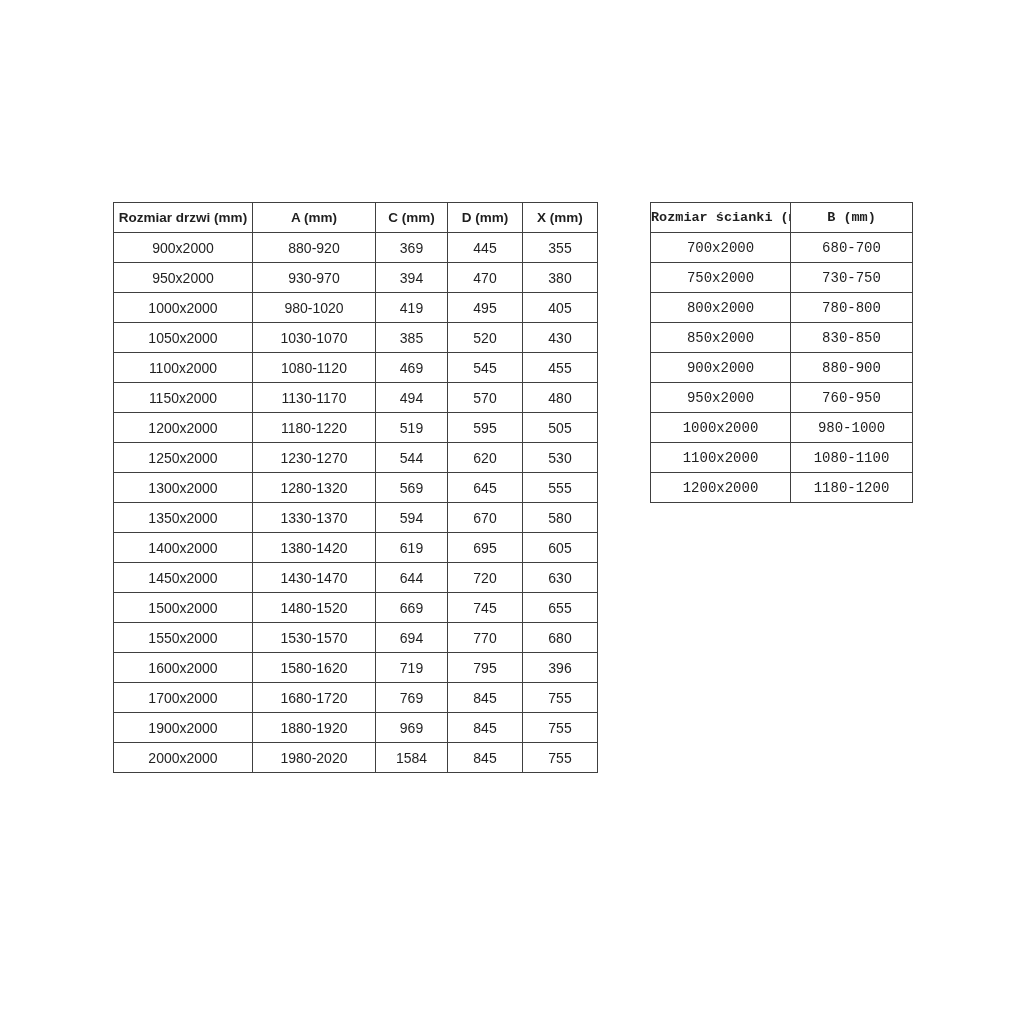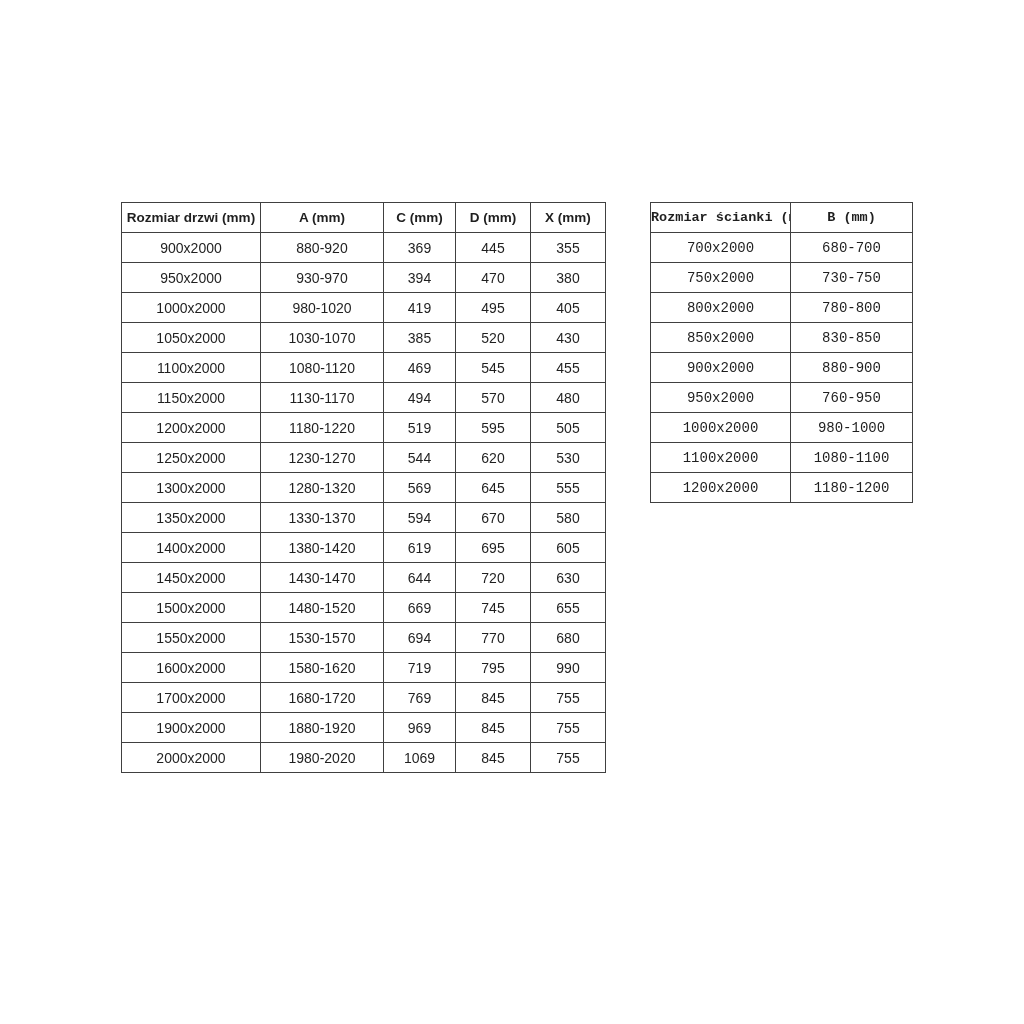--- a/index.html
+++ b/index.html
@@ -41,7 +41,7 @@
     font-weight: normal;
     font-size: 14px;
   }
-  #doors-table { left: 113px; top: 202px; width: 484px; margin-left: 8px; }
+  #doors-table { left: 113px; top: 202px; width: 484px; }
   #walls-table { left: 650px; top: 202px; width: 262px; font-family: Liberation Mono, monospace; }
 </style>
 </head>

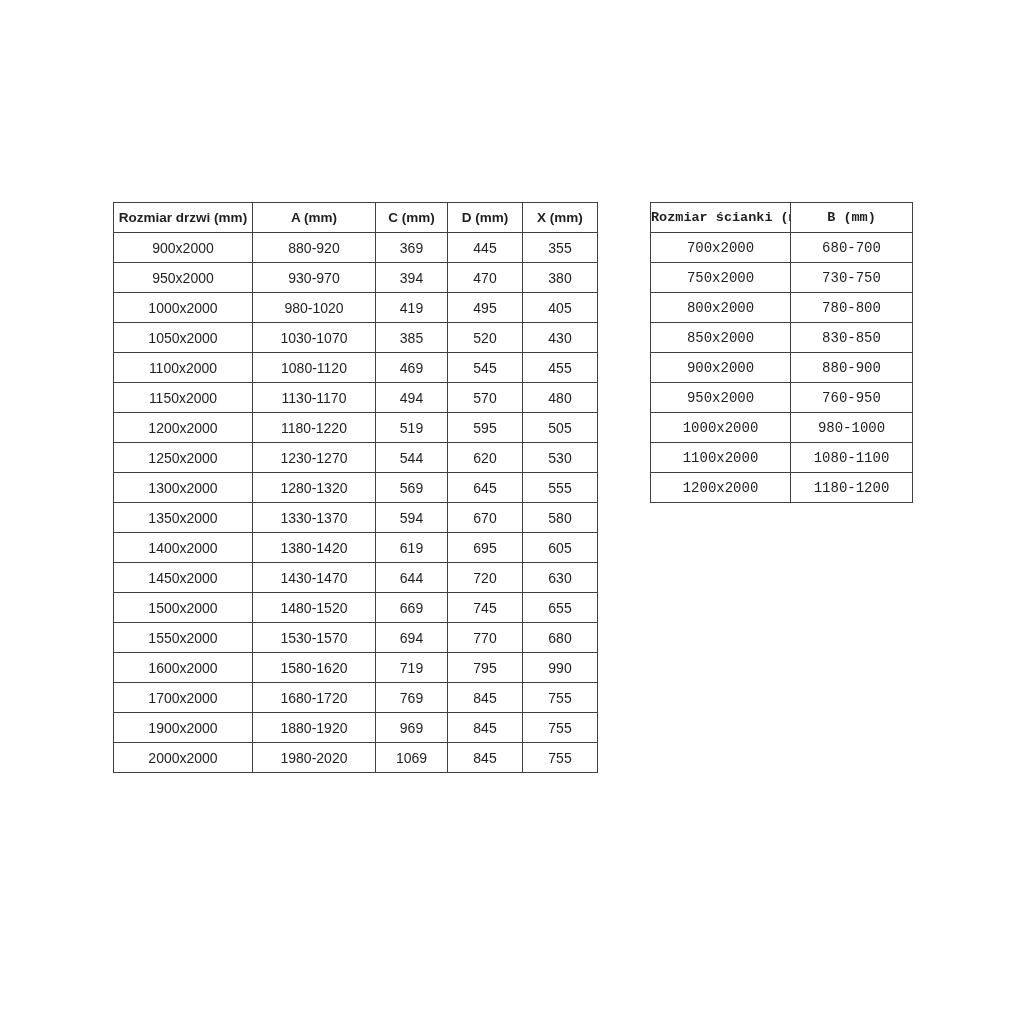--- a/index.html
+++ b/index.html
@@ -169,7 +169,7 @@
           <td>1580-1620</td>
           <td>719</td>
           <td>795</td>
-          <td>990</td>
+          <td>396</td>
         </tr>
         <tr>
           <td>1700x2000</td>

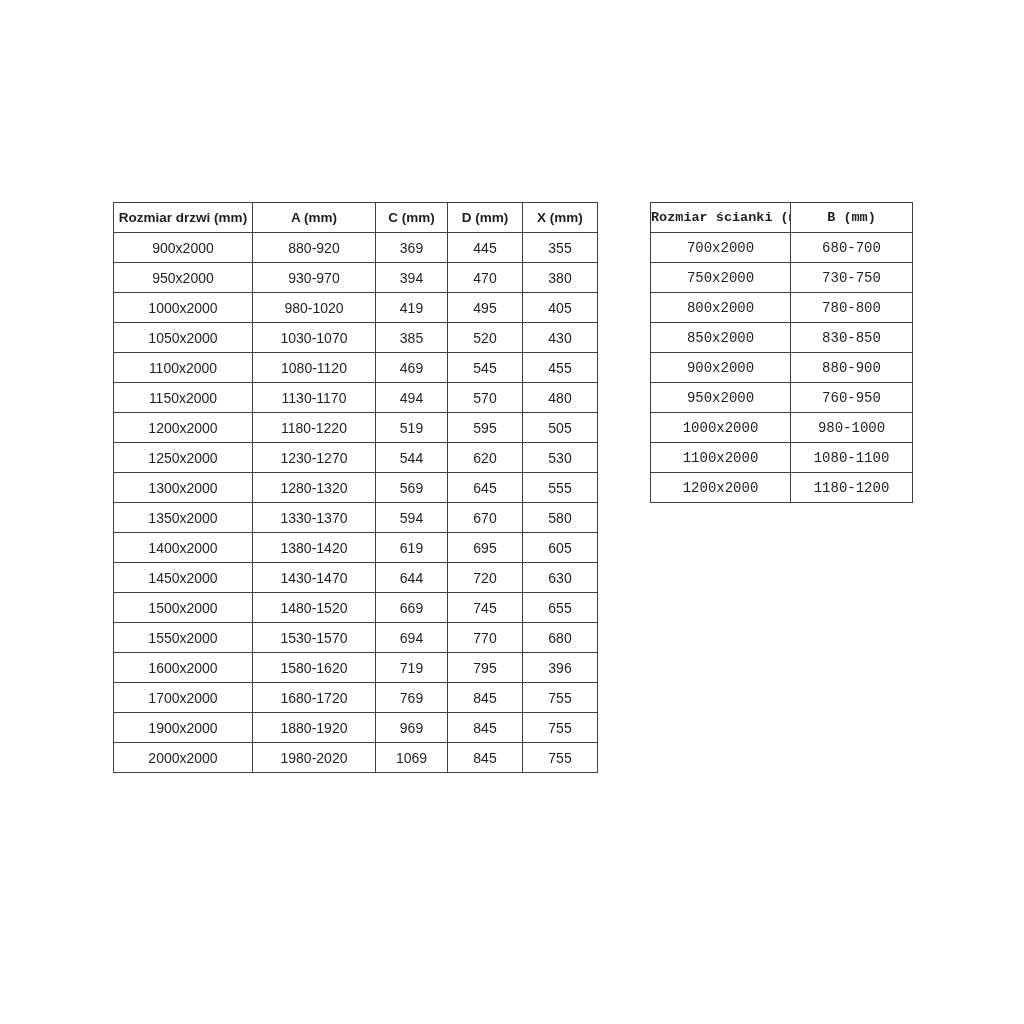--- a/index.html
+++ b/index.html
@@ -188,7 +188,7 @@
         <tr>
           <td>2000x2000</td>
           <td>1980-2020</td>
-          <td>1069</td>
+          <td>1584</td>
           <td>845</td>
           <td>755</td>
         </tr>

